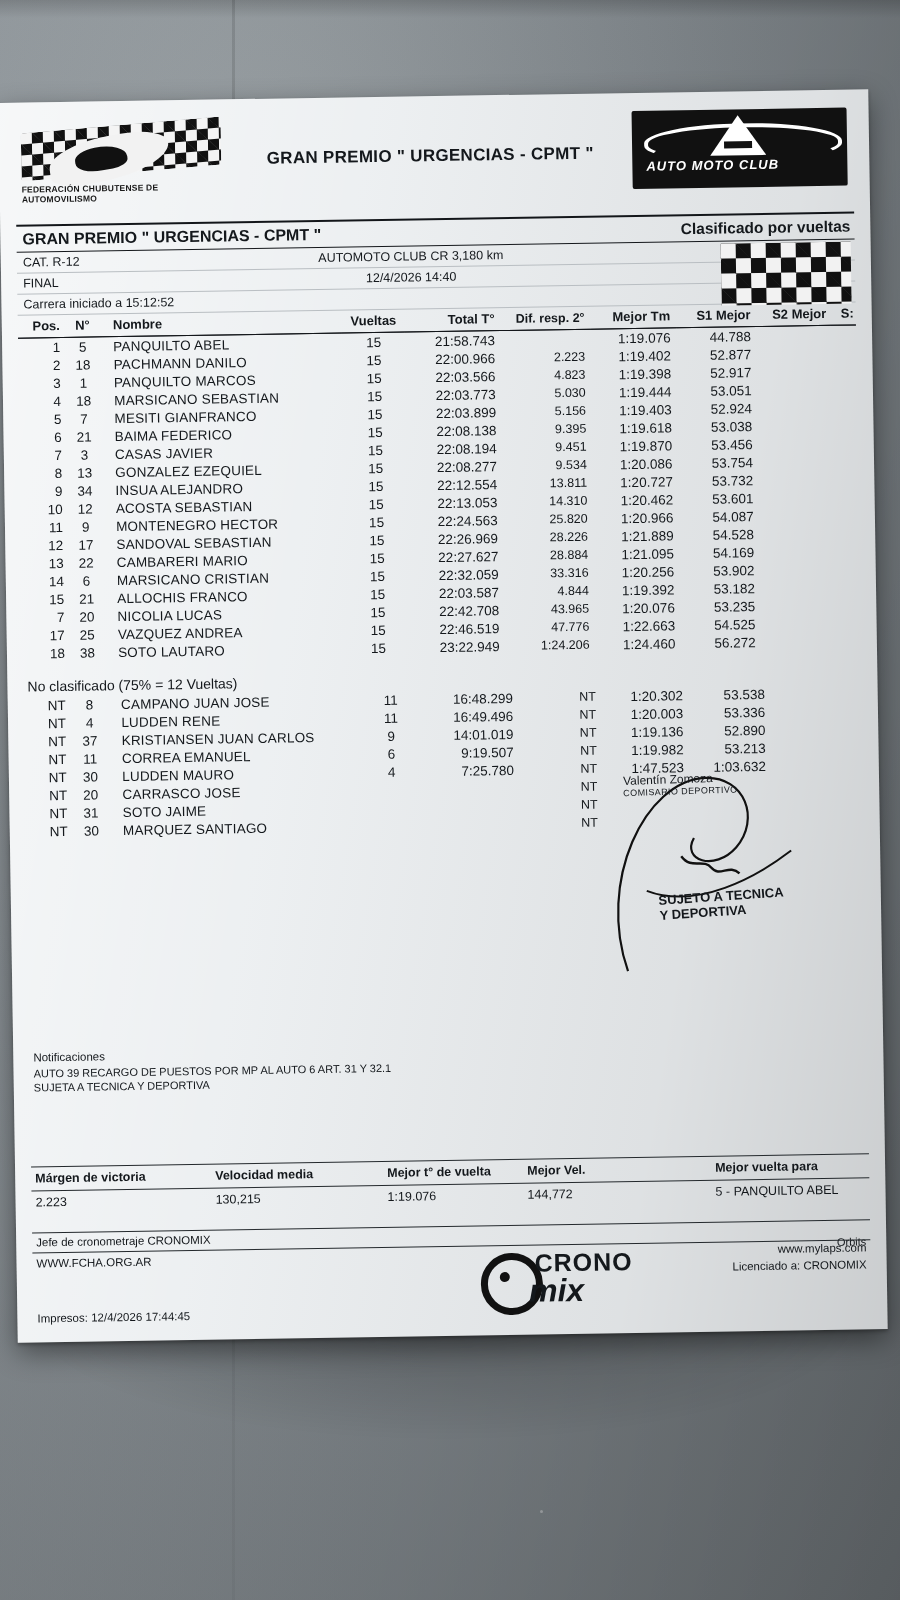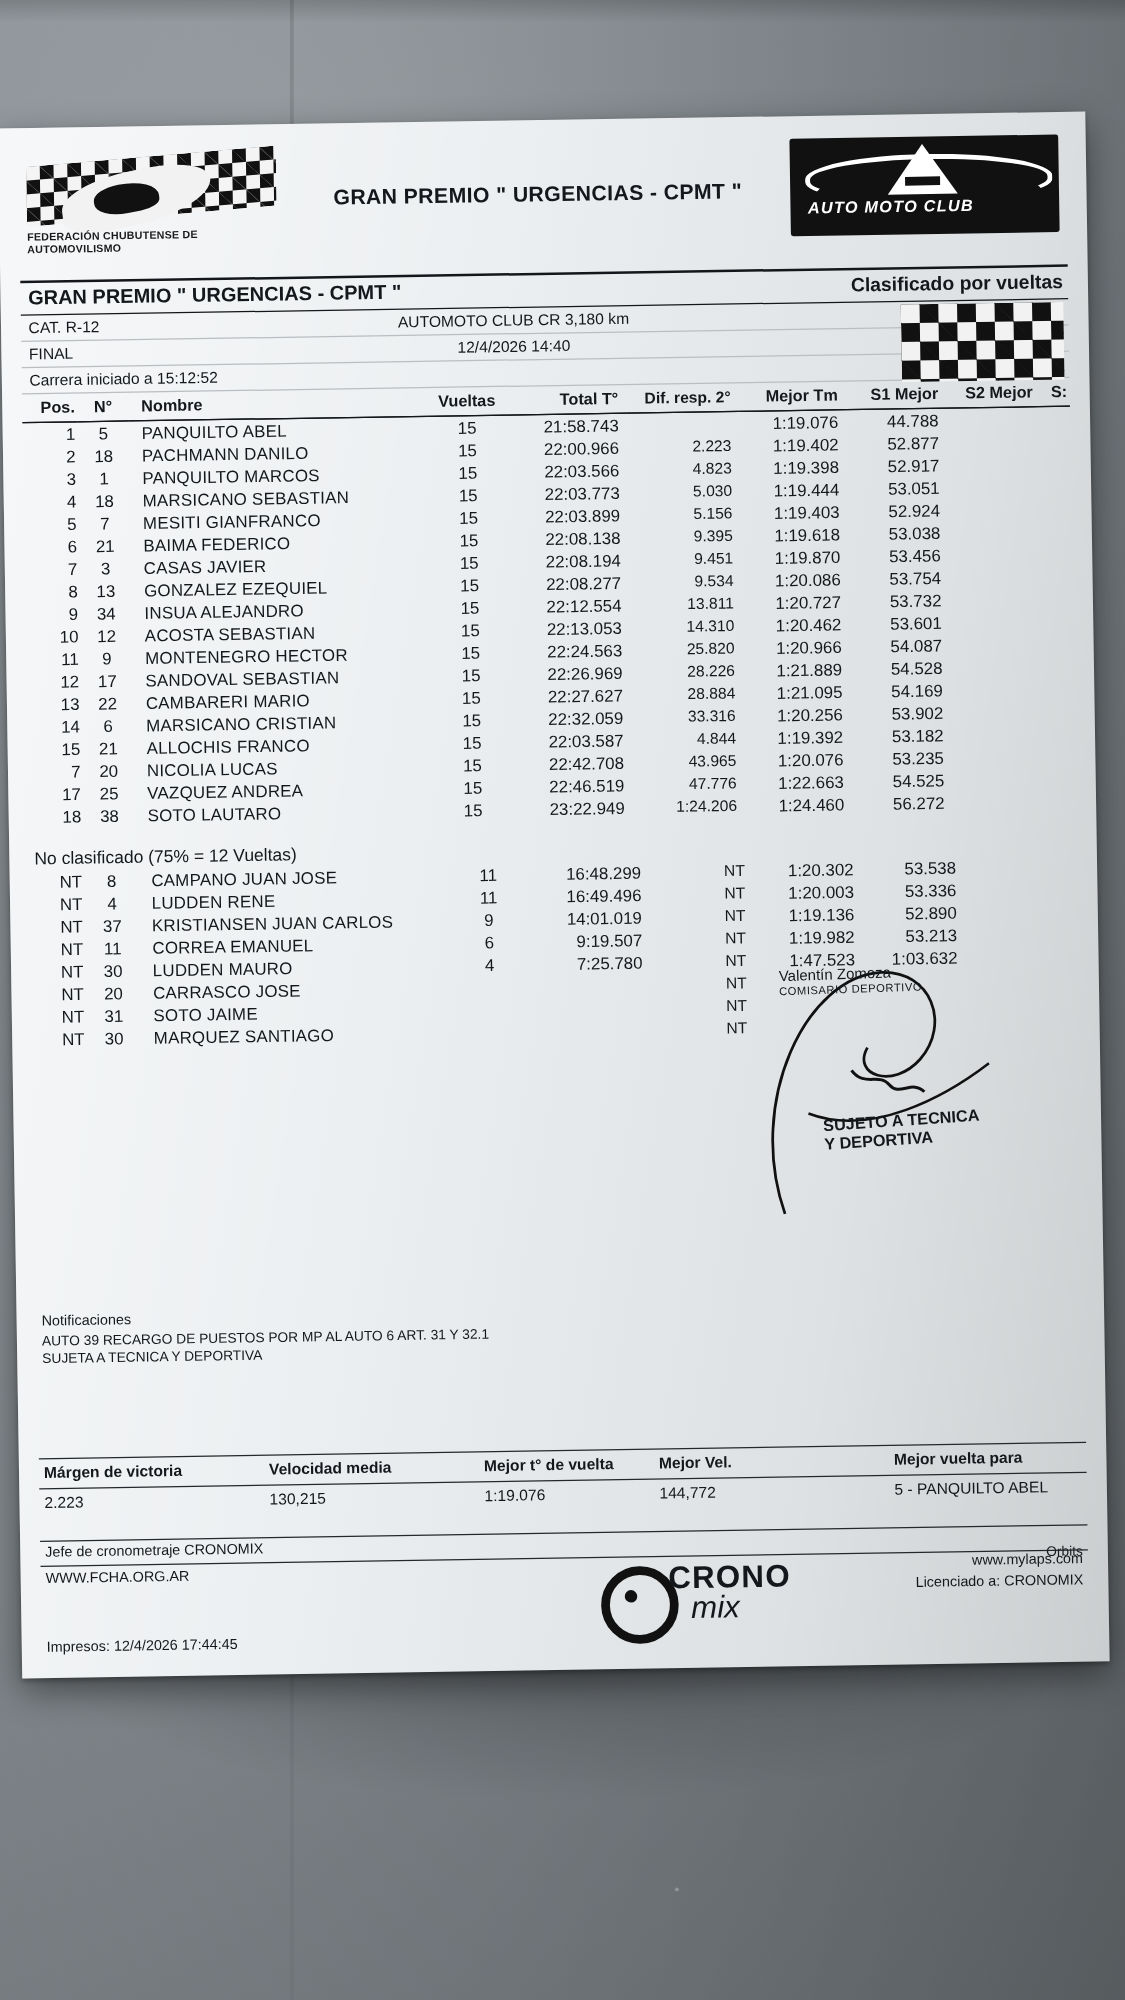--- a/index.html
+++ b/index.html
@@ -195,7 +195,7 @@
     background:#111;border-radius:50%;
   }
   .crono-t1{position:absolute;left:62px;top:4px;font-size:25px;font-weight:bold;letter-spacing:1px;}
-  .crono-t2{position:absolute;left:80px;top:28px;font-size:25px;font-weight:normal;font-style:italic;}
+  .crono-t2{position:absolute;left:56px;top:28px;font-size:32px;font-weight:bold;font-style:italic;}
   .mylaps{position:absolute;right:4px;top:22px;text-align:right;font-size:11.5px;line-height:1.5;}
   .impresos{position:absolute;left:4px;top:1200px;font-size:11.5px;}
 

